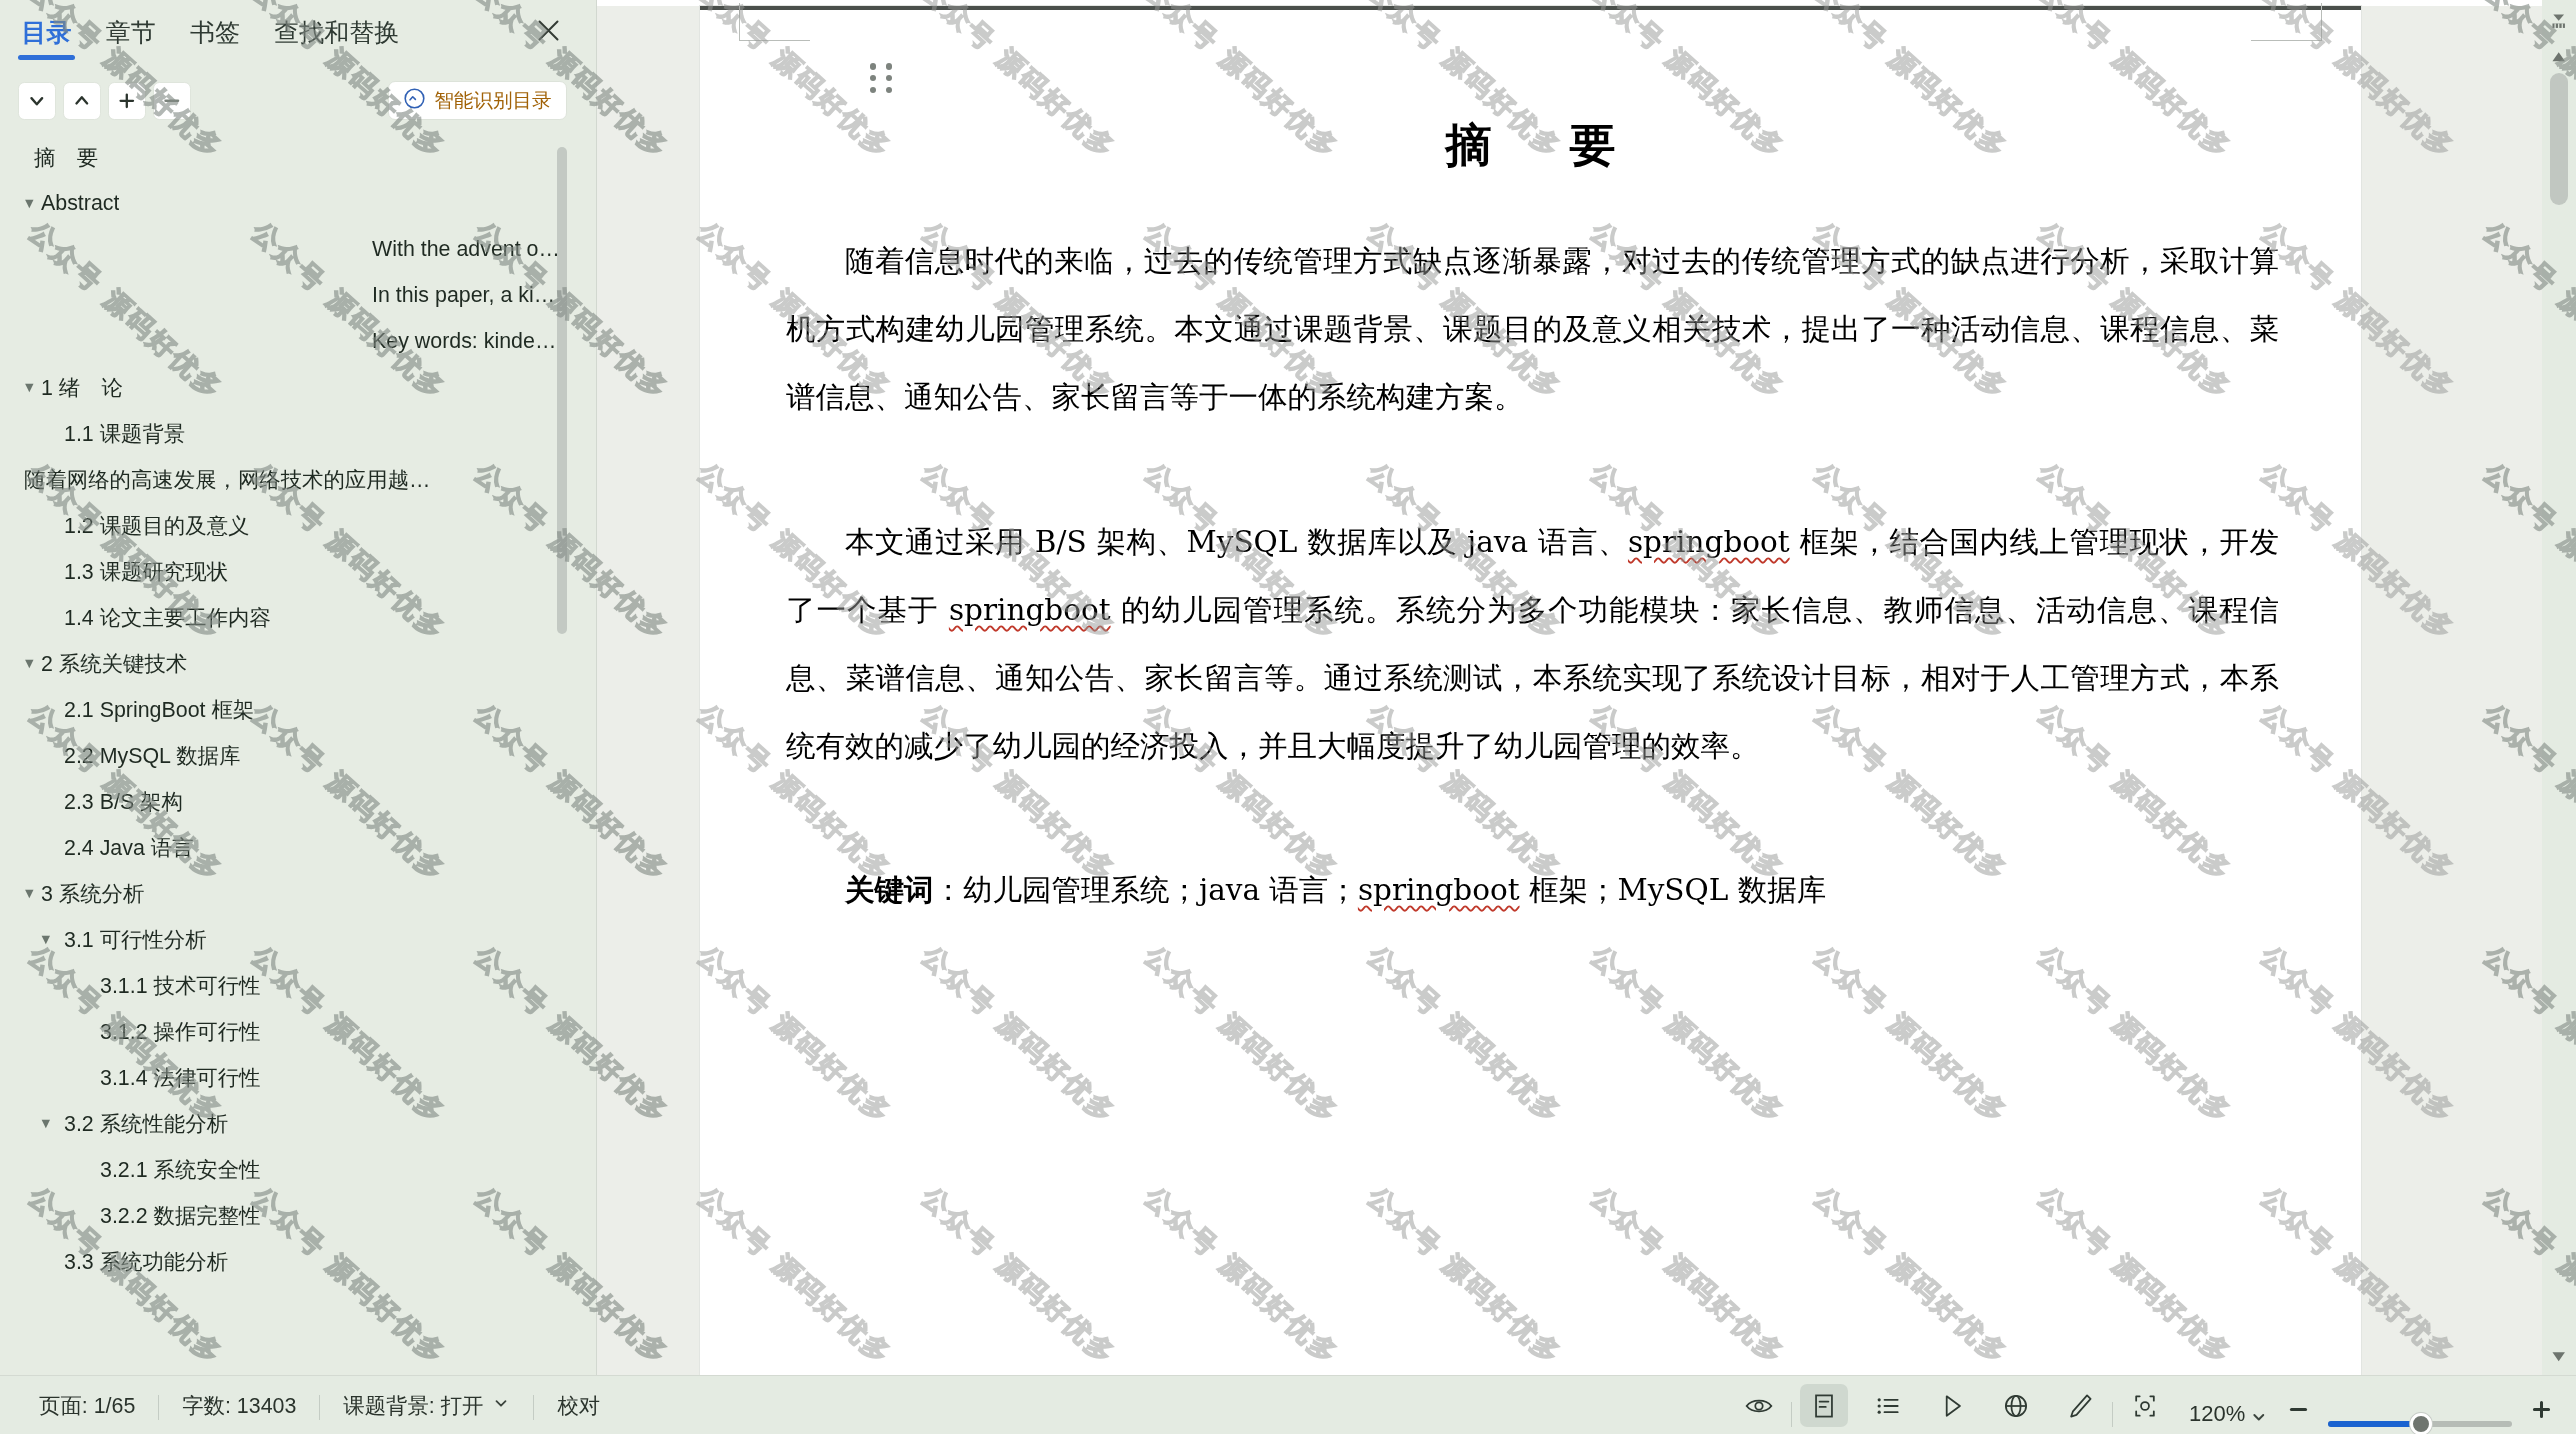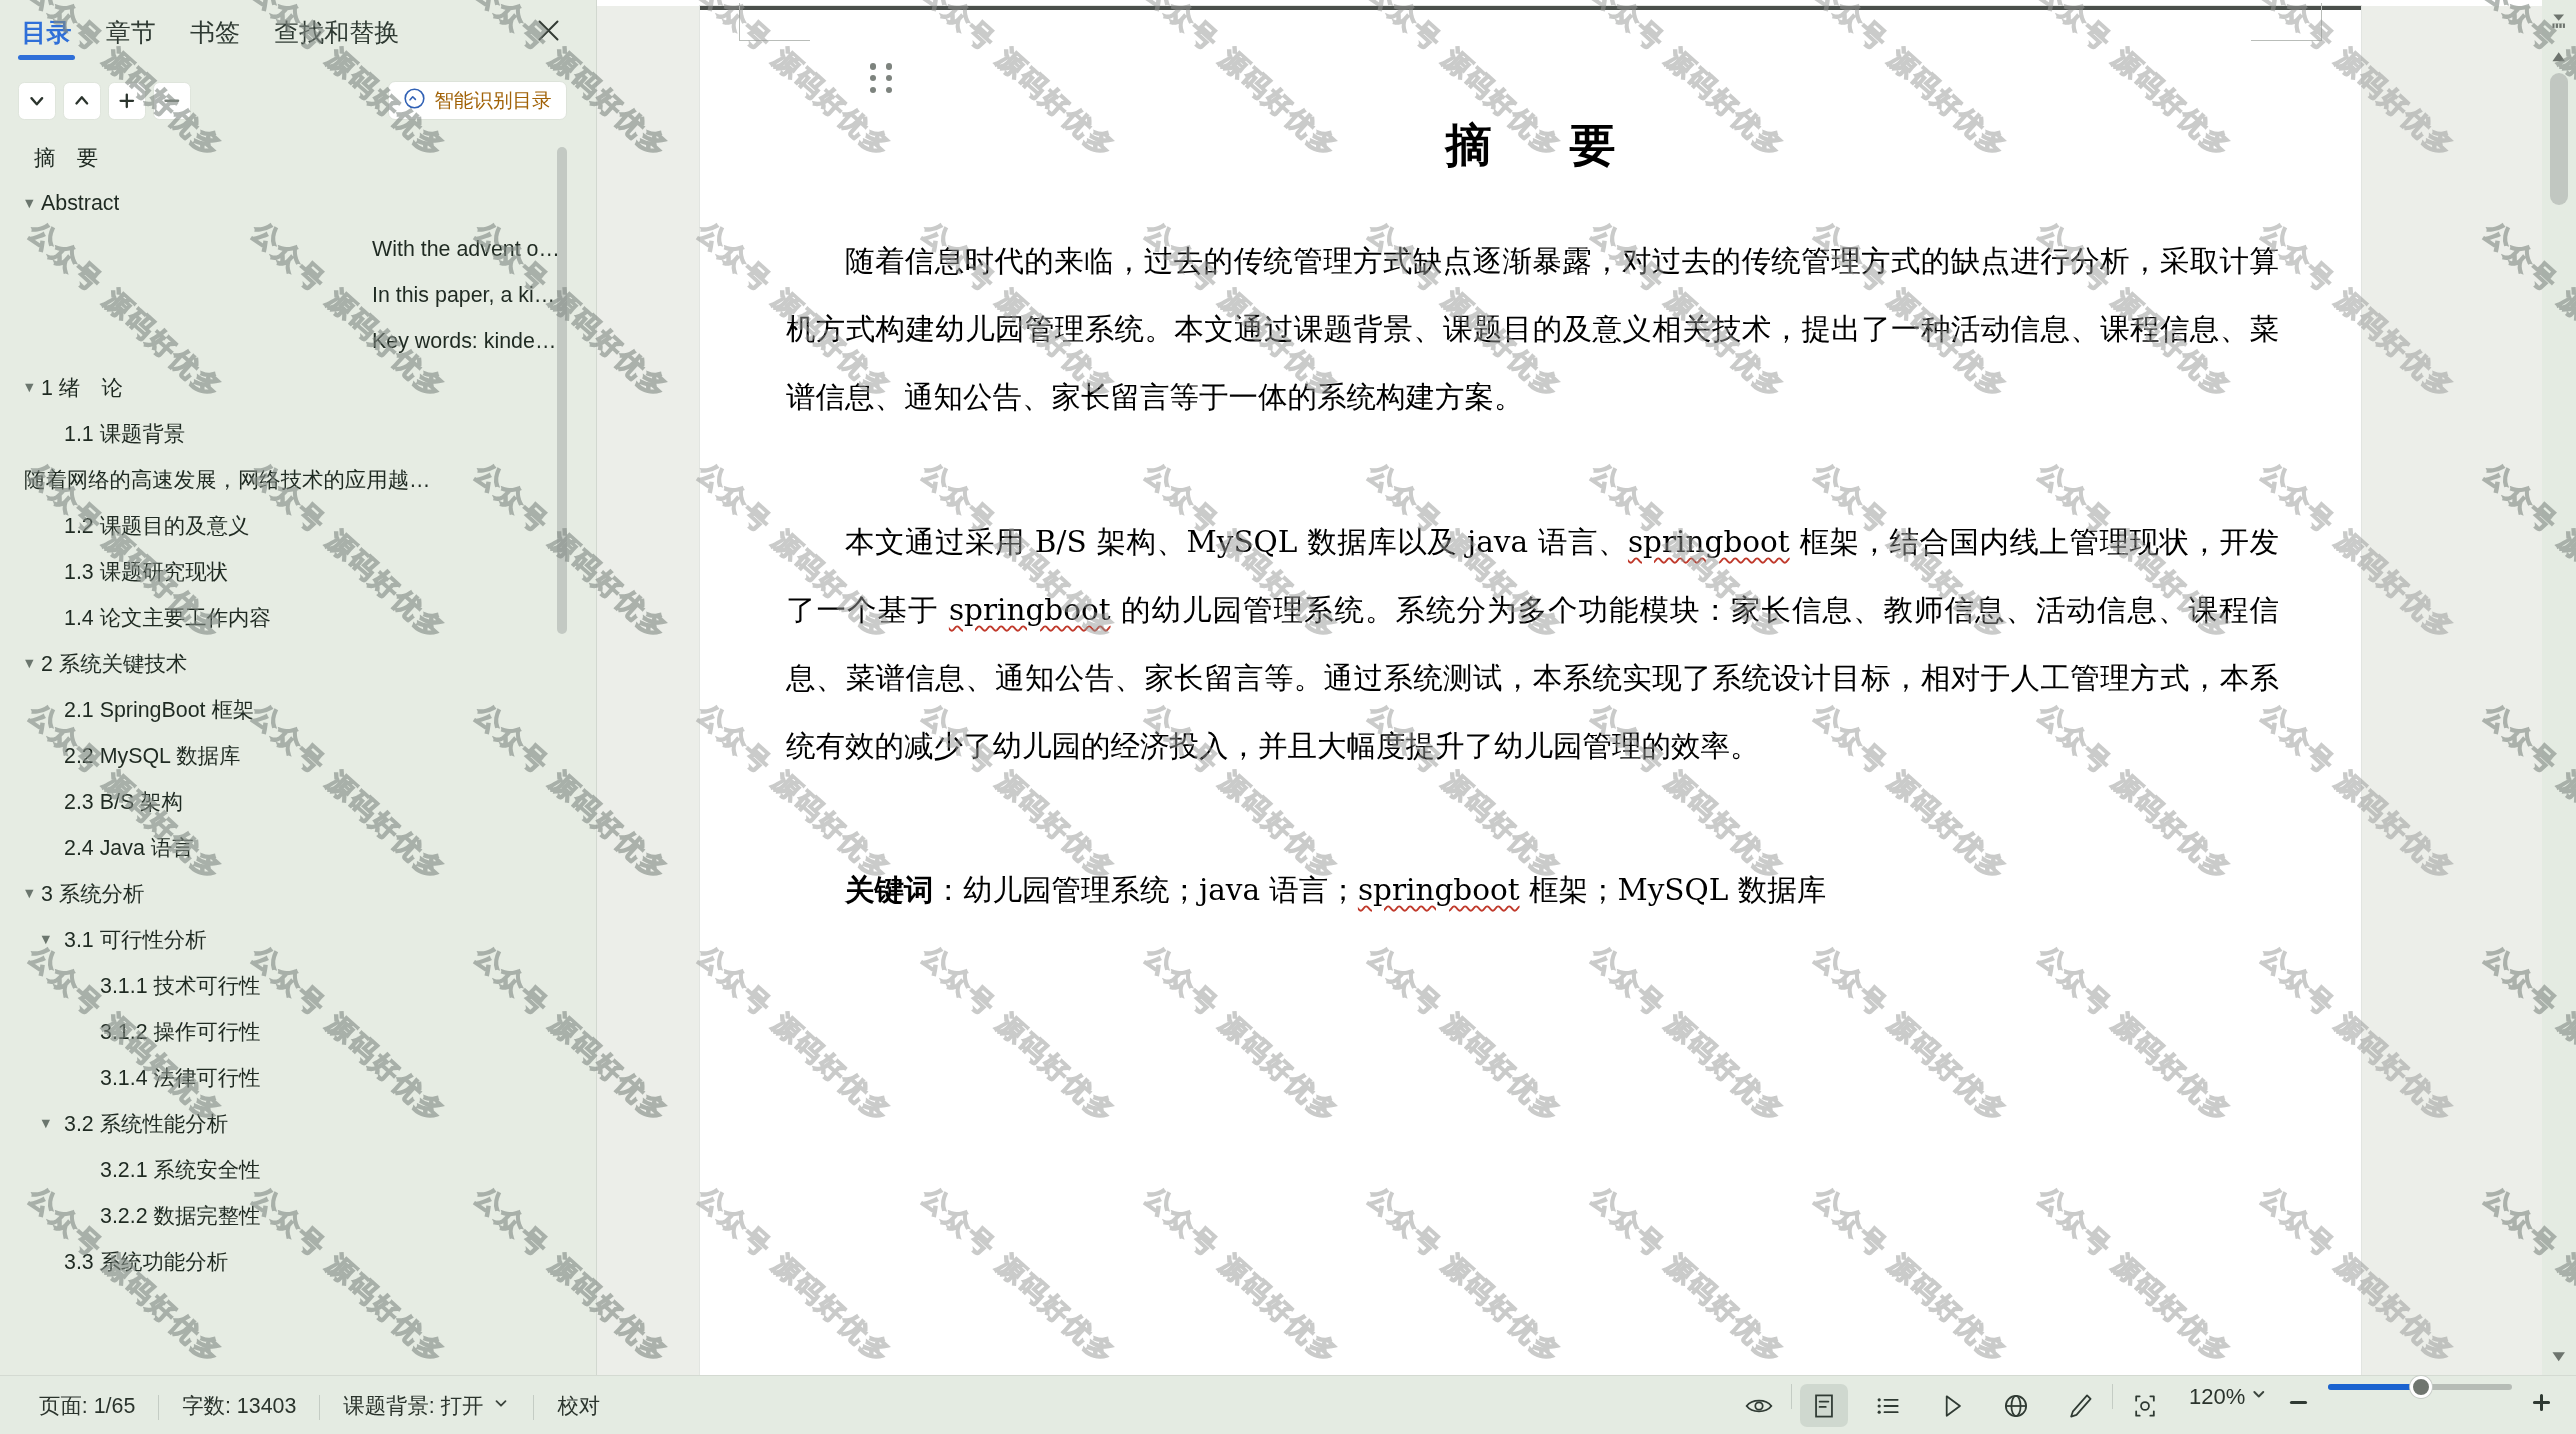--- a/index.html
+++ b/index.html
@@ -311,7 +311,7 @@
   }
   #status-right {
     margin-left: auto;
-    display: flex; align-items: flex-start;
+    display: flex; align-items: flex-end;
     padding-right: 18px;
     gap: 0;
   }

